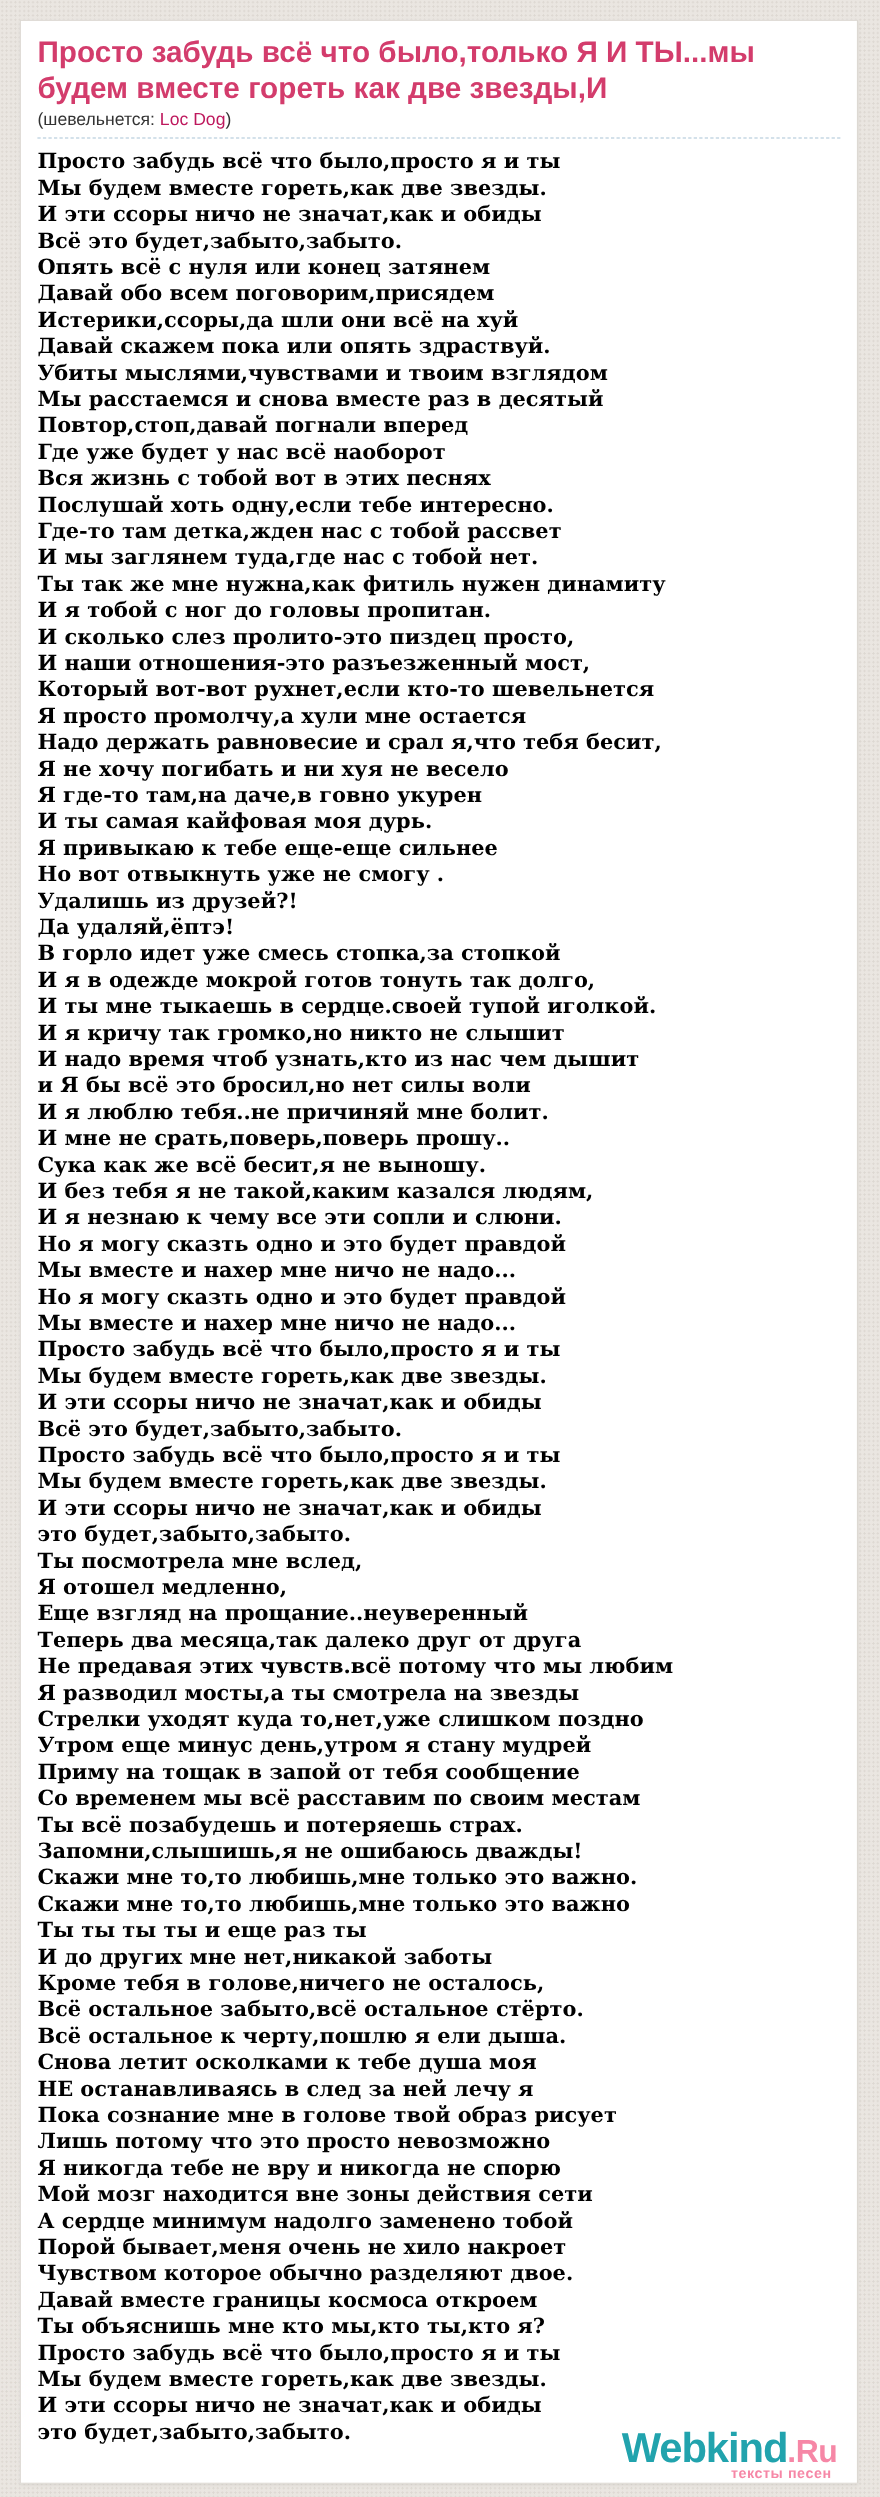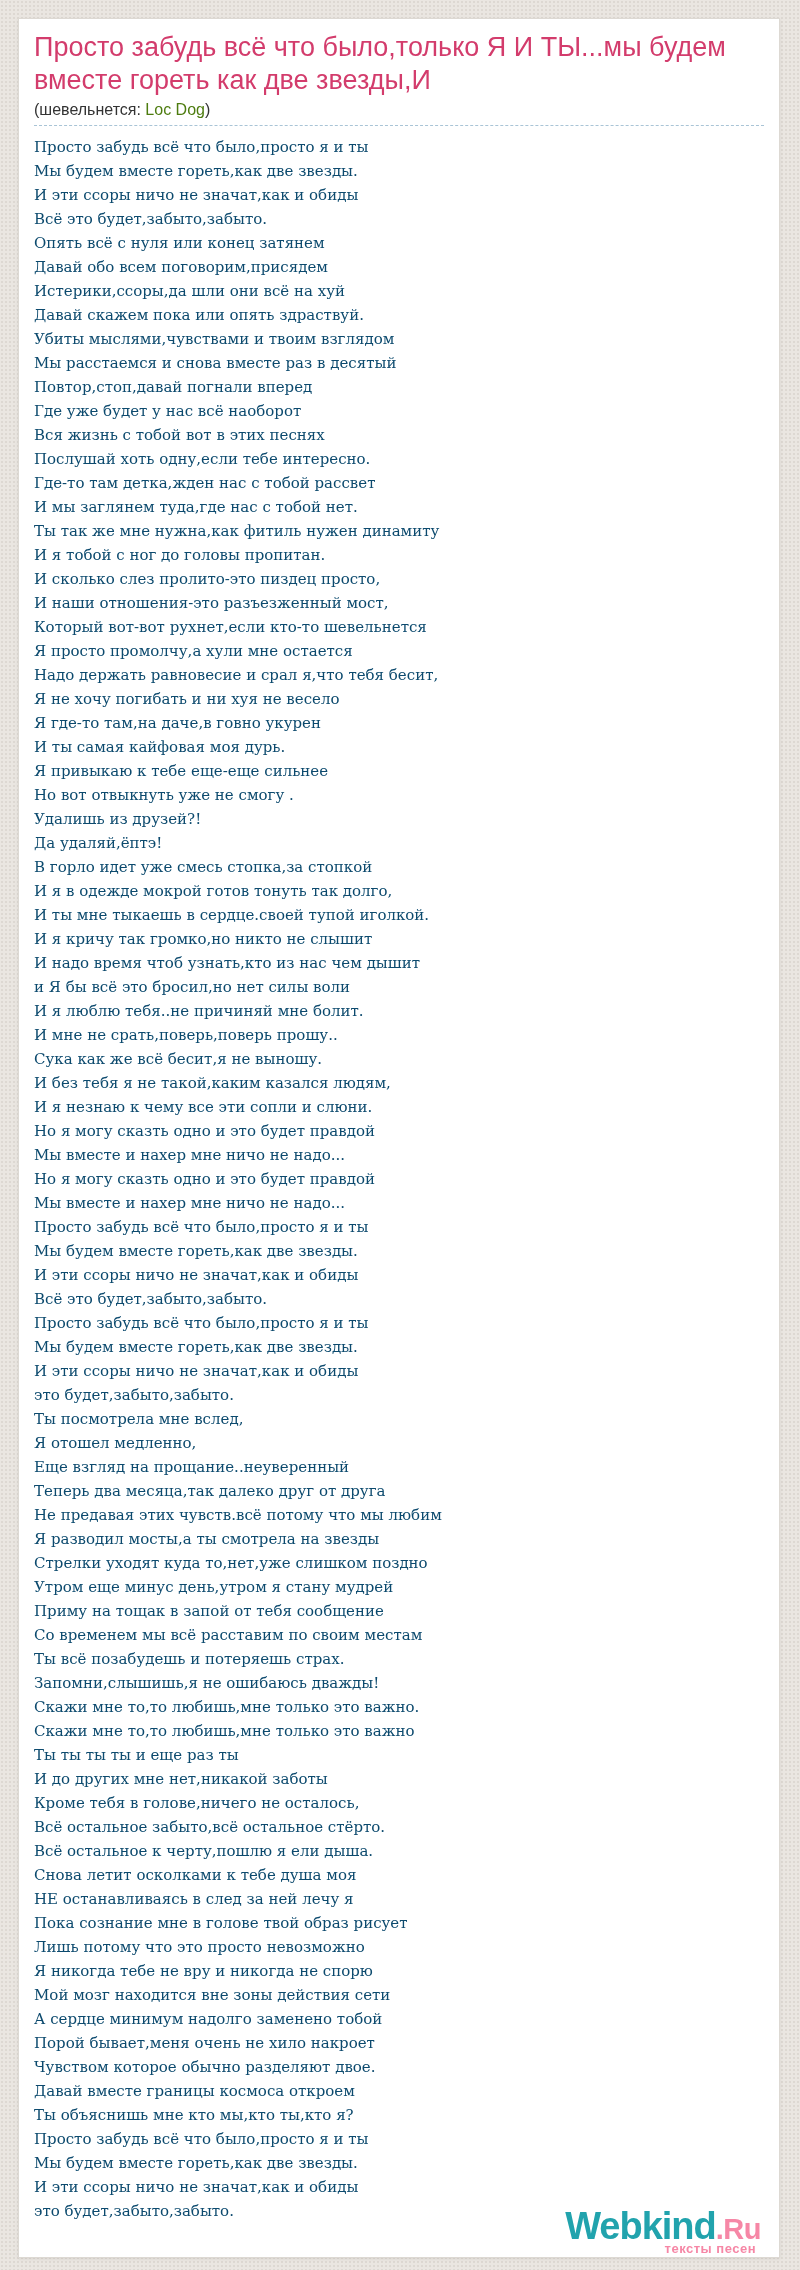--- a/index.html
+++ b/index.html
@@ -33,7 +33,7 @@
     margin: 0 0 3px 0;
     font-size: 27px;
     line-height: 33px;
-    font-weight: normal;
+    font-weight: bold;
     color: #d33c6c;
     max-width: 720px;
   }

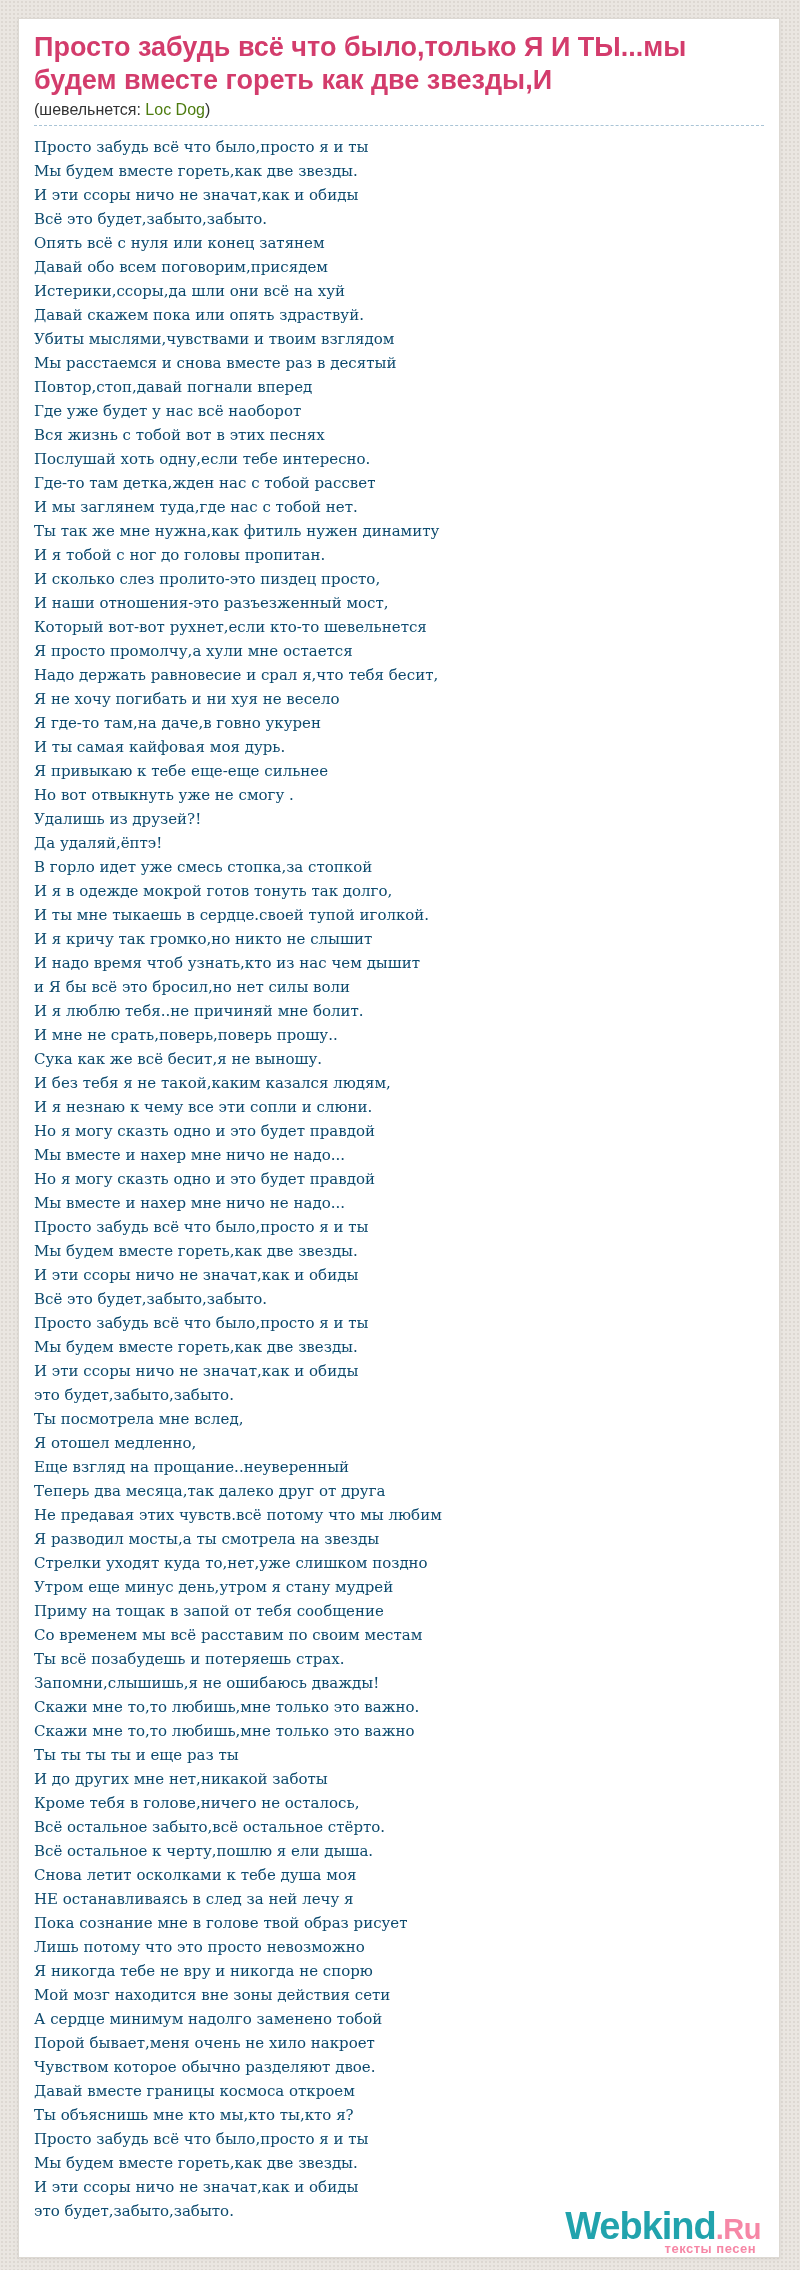--- a/index.html
+++ b/index.html
@@ -45,7 +45,7 @@
     border-bottom: 1px dashed #a9c4d6;
   }
   .artist-line a {
-    color: #4d7c0f;
+    color: #be185d;
     text-decoration: none;
     cursor: pointer;
     text-align: right;

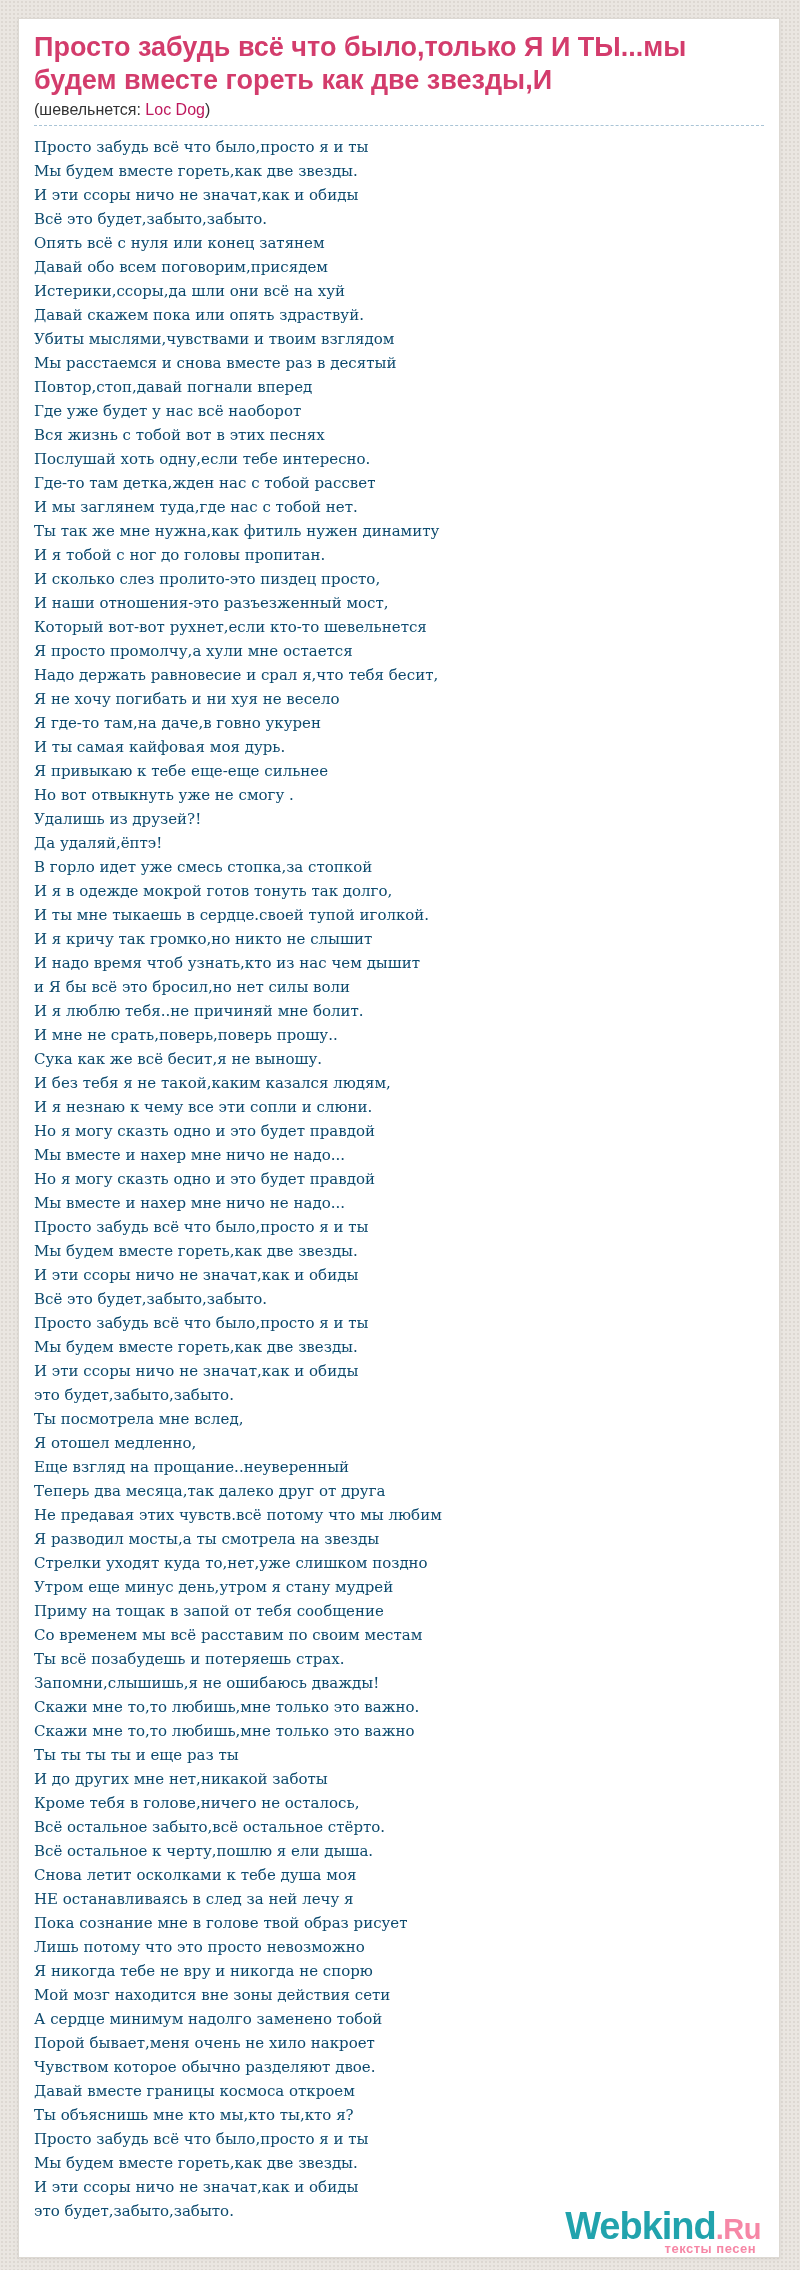--- a/index.html
+++ b/index.html
@@ -53,10 +53,10 @@
   .lyrics {
     margin-top: 9px;
     font-family: "DejaVu Serif", "Liberation Serif", serif;
-    font-weight: normal;
-    font-size: 15px;
+    font-weight: bold;
+    font-size: 19px;
     line-height: 24px;
-    color: #0c4a6e;
+    color: #000000;
     white-space: pre-line;
   }
   .logo {

